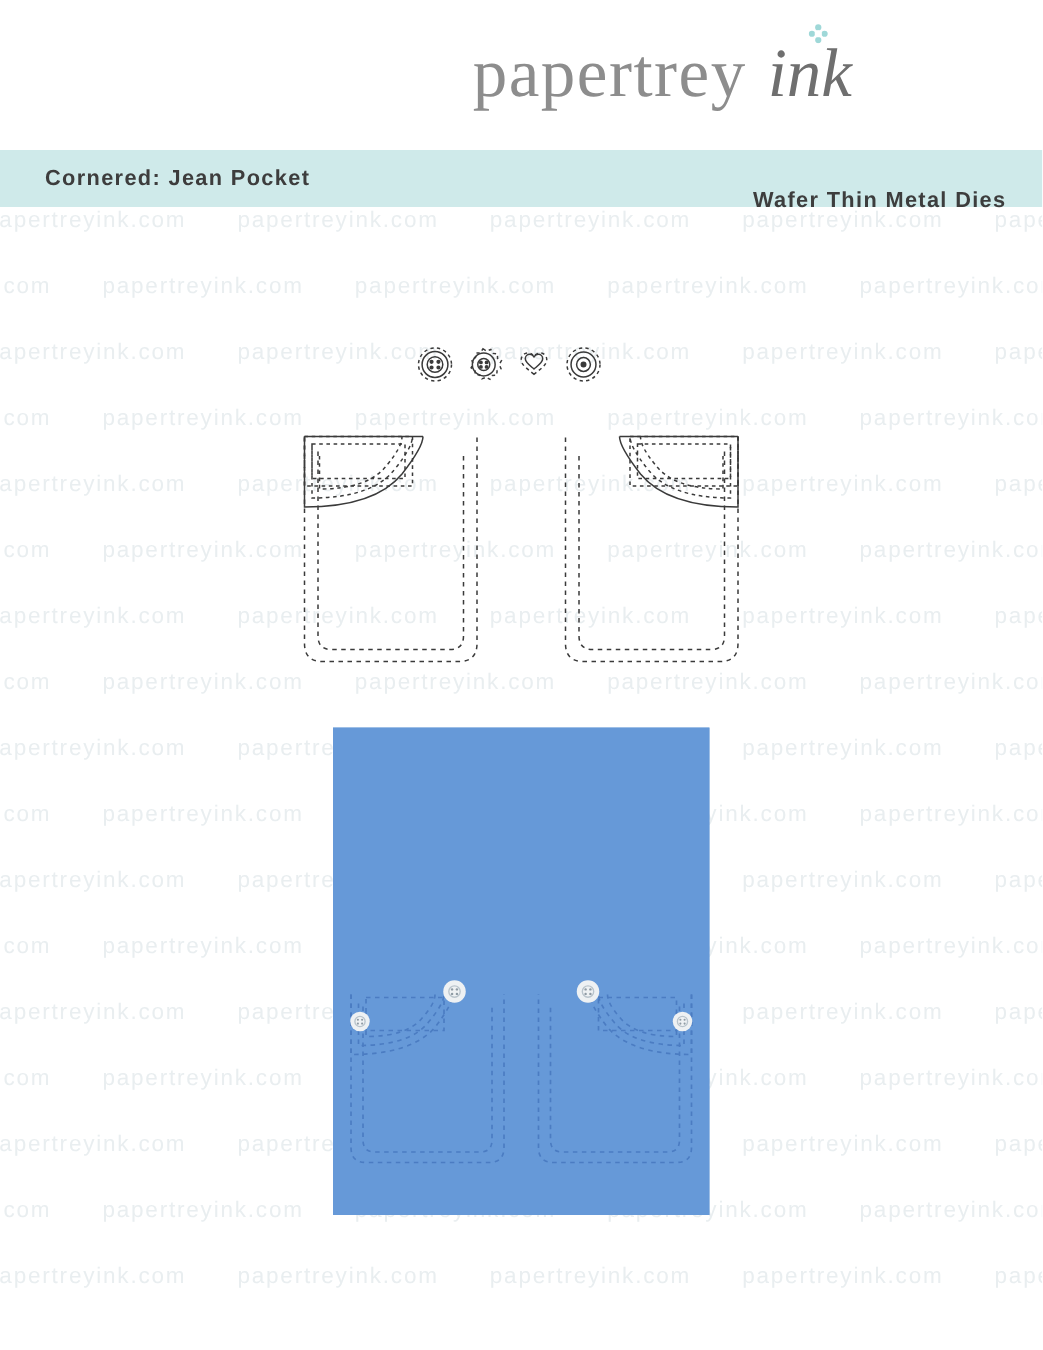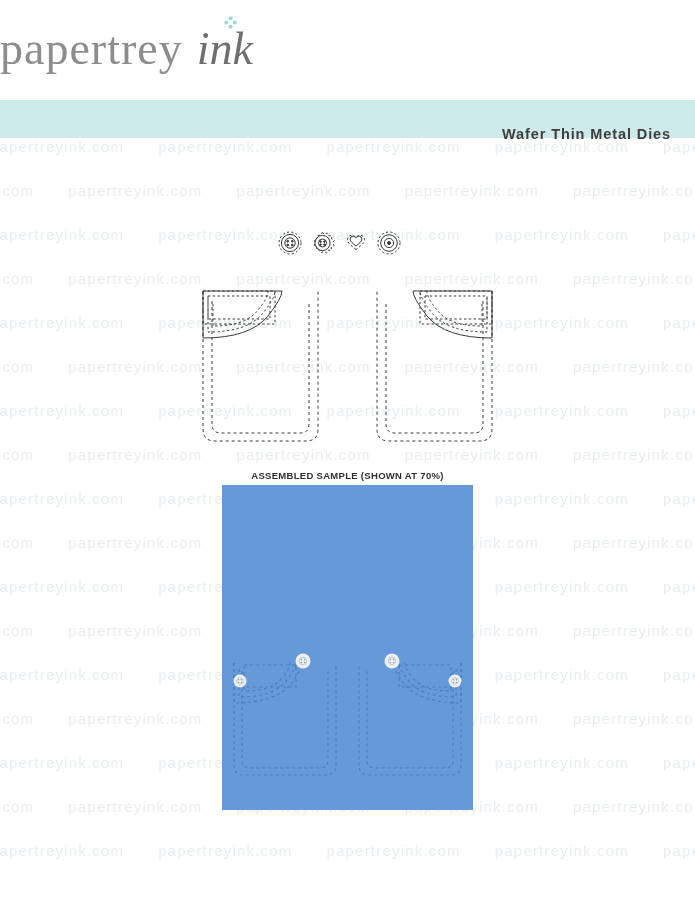--- a/index.html
+++ b/index.html
@@ -21,7 +21,7 @@
   .brand {
     position: absolute;
     top: 22px; left: 0; width: 568px;
-    text-align: left;
+    text-align: right;
     user-select: none;
   }
   .brand-word {

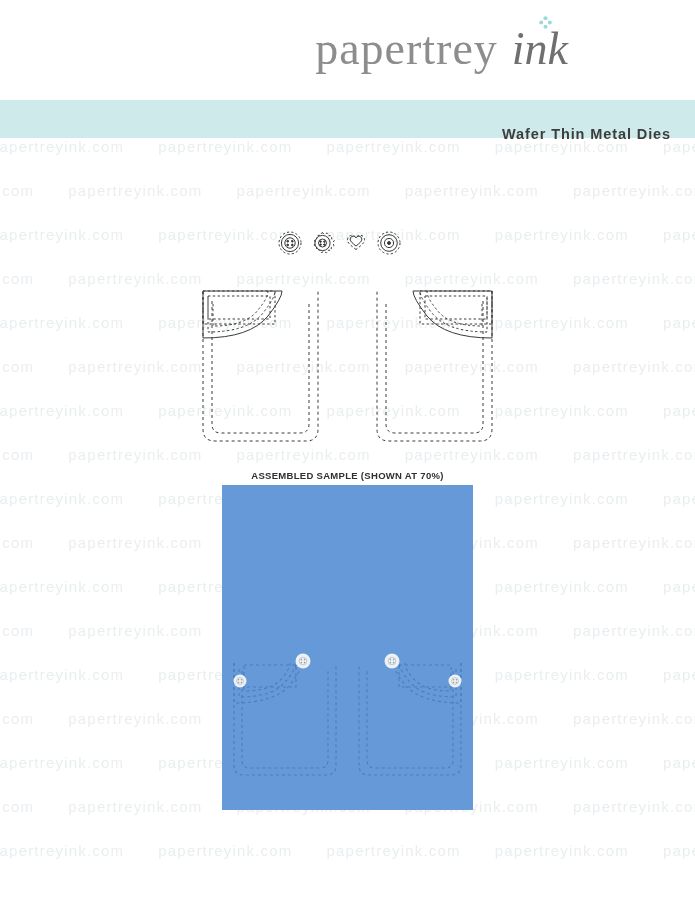--- a/index.html
+++ b/index.html
@@ -142,6 +142,7 @@
   </div>
 
   <div class="titlebar">
+    <div class="titlebar-left">Cornered: Jean Pocket</div>
     <div class="titlebar-right">Wafer Thin Metal Dies</div>
   </div>
 

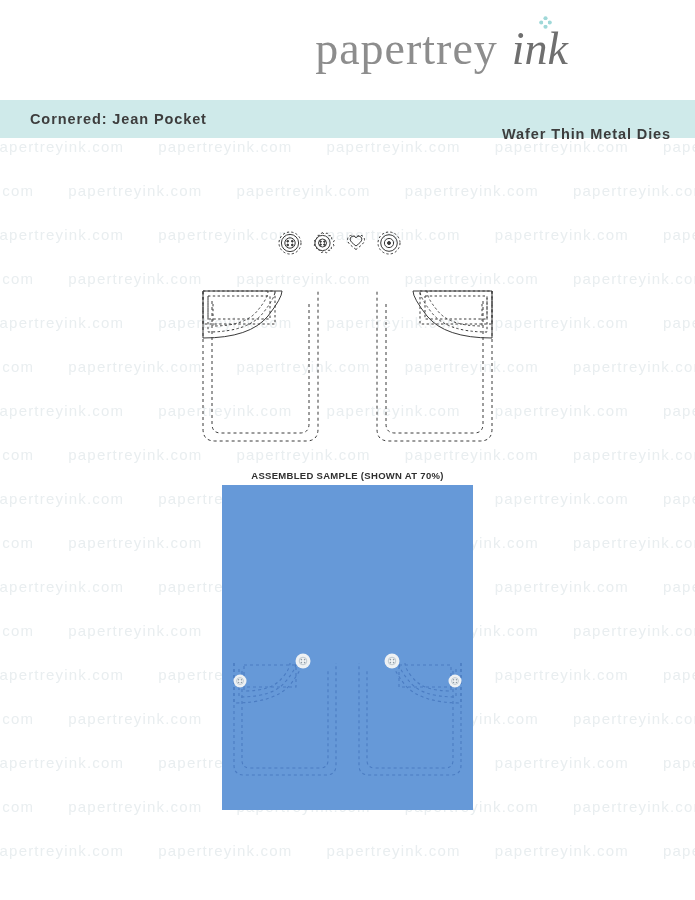--- a/index.html
+++ b/index.html
@@ -233,7 +233,6 @@
     </svg>
   </div>
 
-  <div class="sample-caption">ASSEMBLED SAMPLE (SHOWN AT 70%)</div>
 
   <div class="sample-photo">
     <svg width="251" height="325" viewBox="0 0 251 325">

